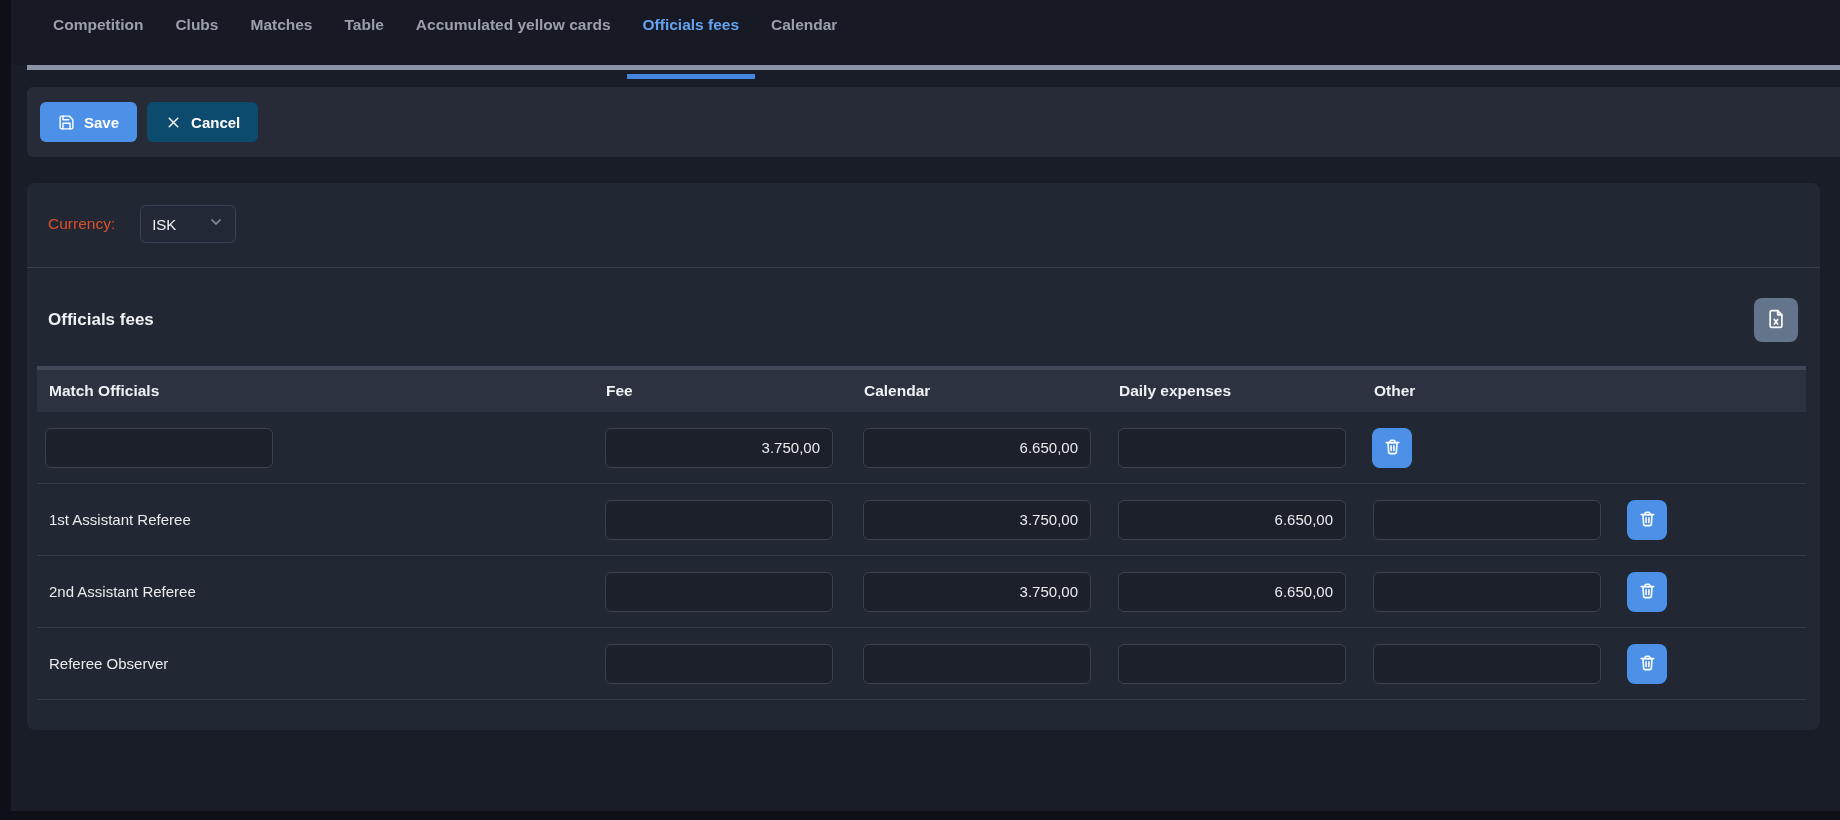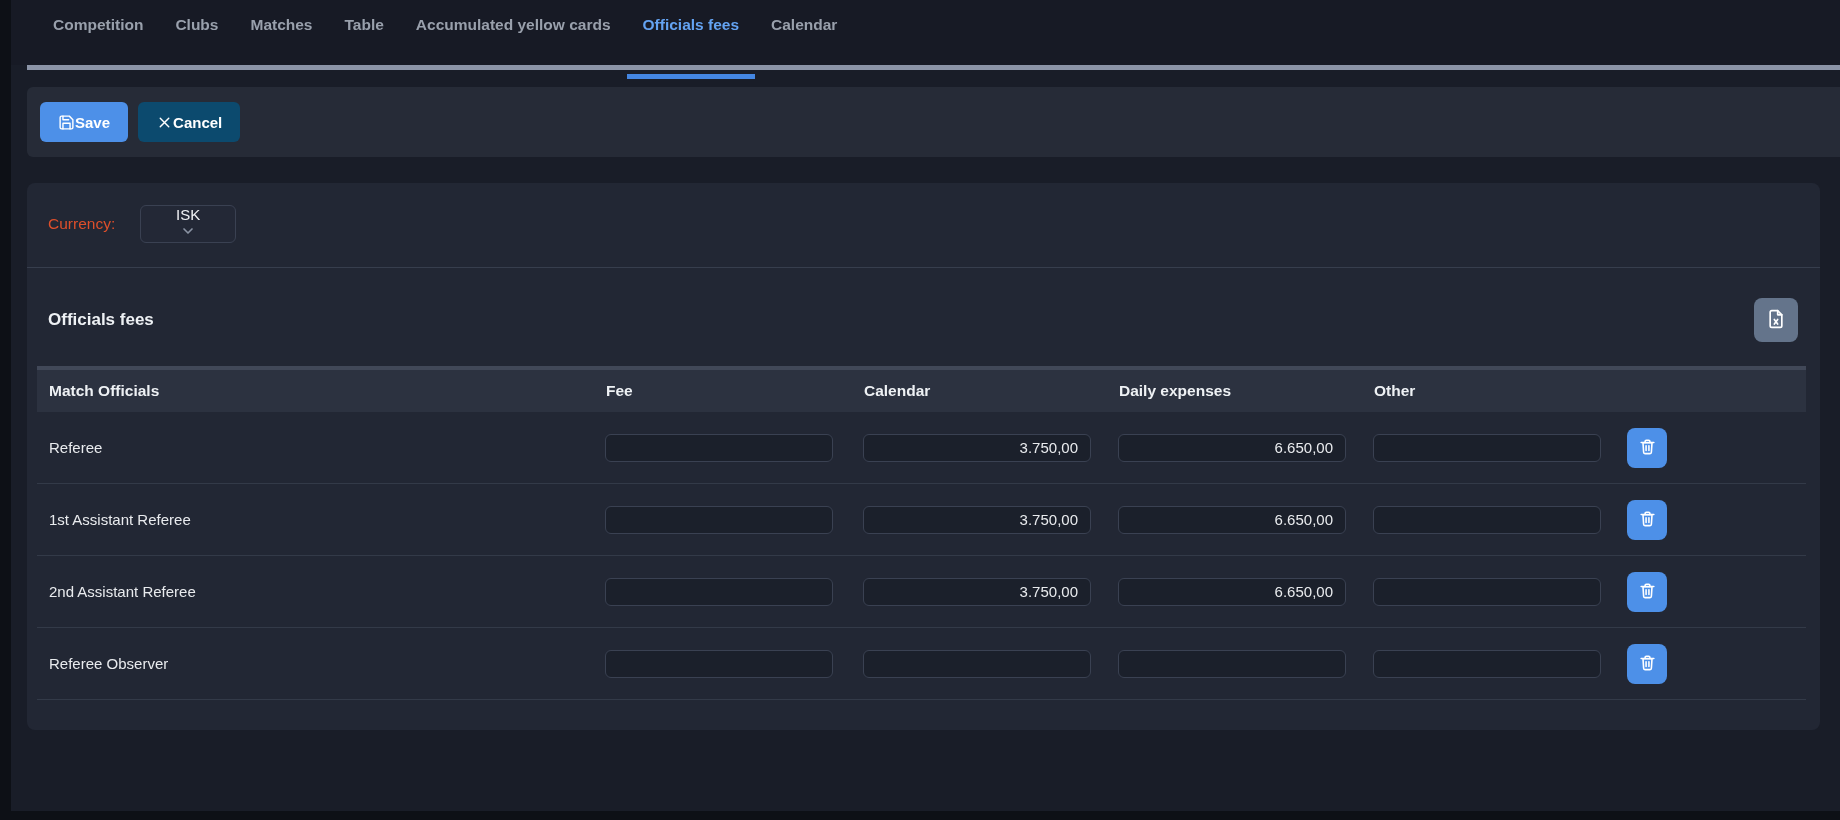--- a/index.html
+++ b/index.html
@@ -45,7 +45,7 @@
   }
   .btn {
     height:40px; border:none; border-radius:6px;
-    display:inline-flex; align-items:center; 
+    display:inline-flex; align-items:center; gap:9px;
     padding:0 18px; font-size:15px; font-weight:bold;
     color:#ffffff; cursor:pointer;
     font-family:"Liberation Sans", sans-serif;

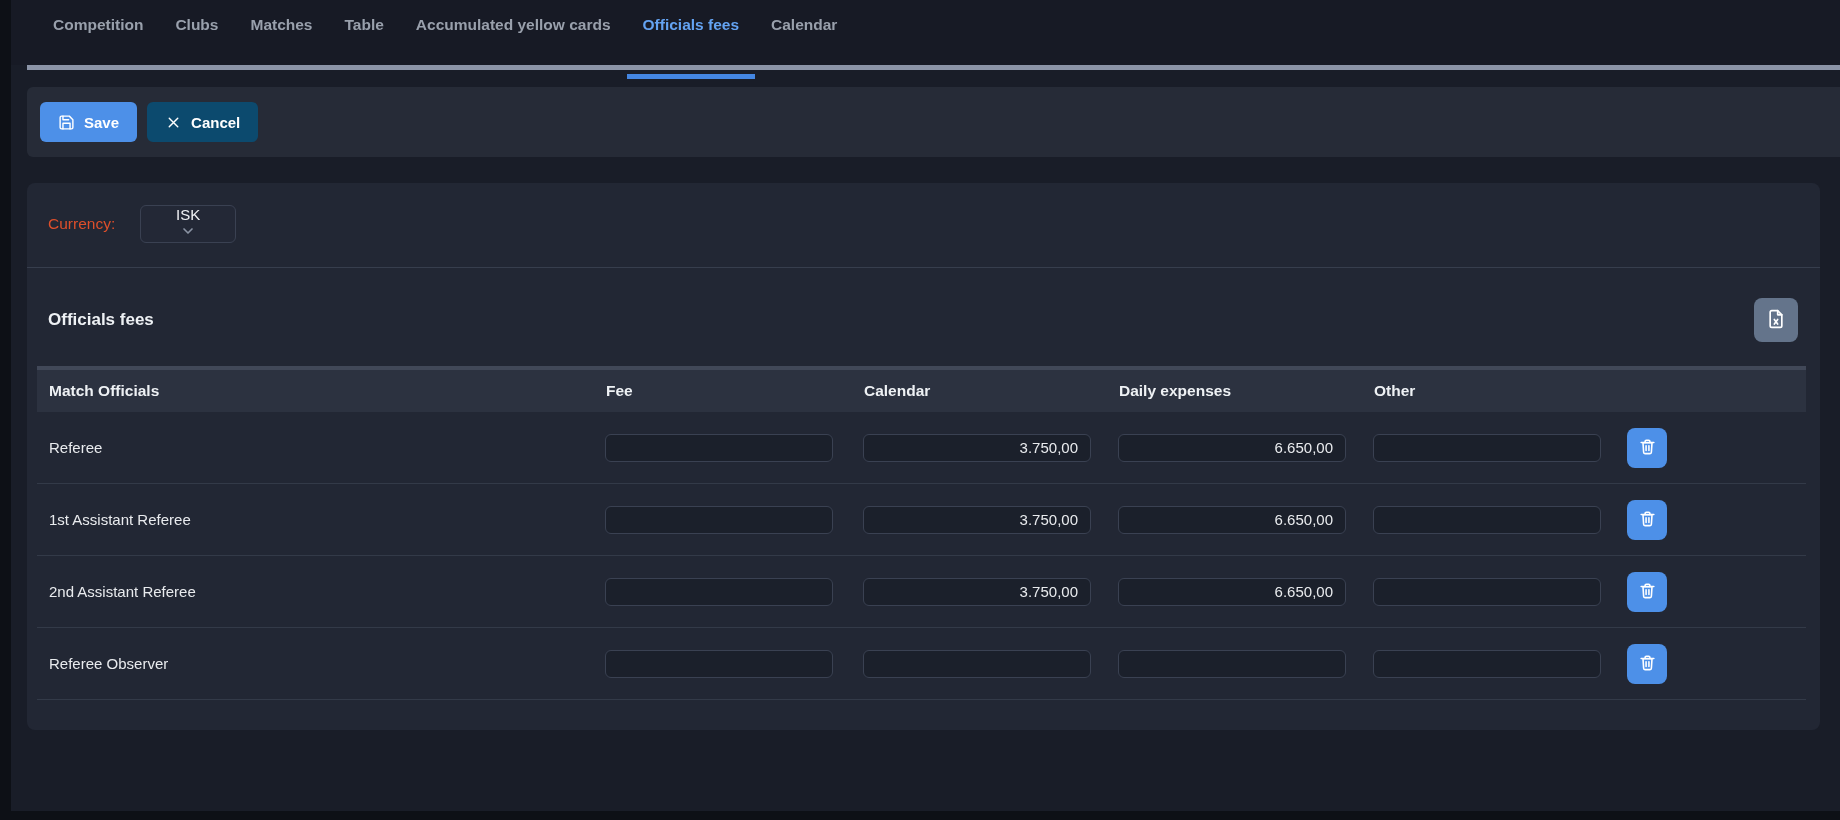--- a/index.html
+++ b/index.html
@@ -70,7 +70,7 @@
     border:1px solid #3a4152; border-radius:6px;
     background:#232836;
     display:flex; align-items:center; justify-content:space-between;
-    padding:0 11px; cursor:pointer;flex-direction:column;
+    padding:0 11px; cursor:pointer;
   }
   .select .sel-value { color:#f0f2f5; font-size:15px; }
   .divider { height:1px; background:#373e4d; }

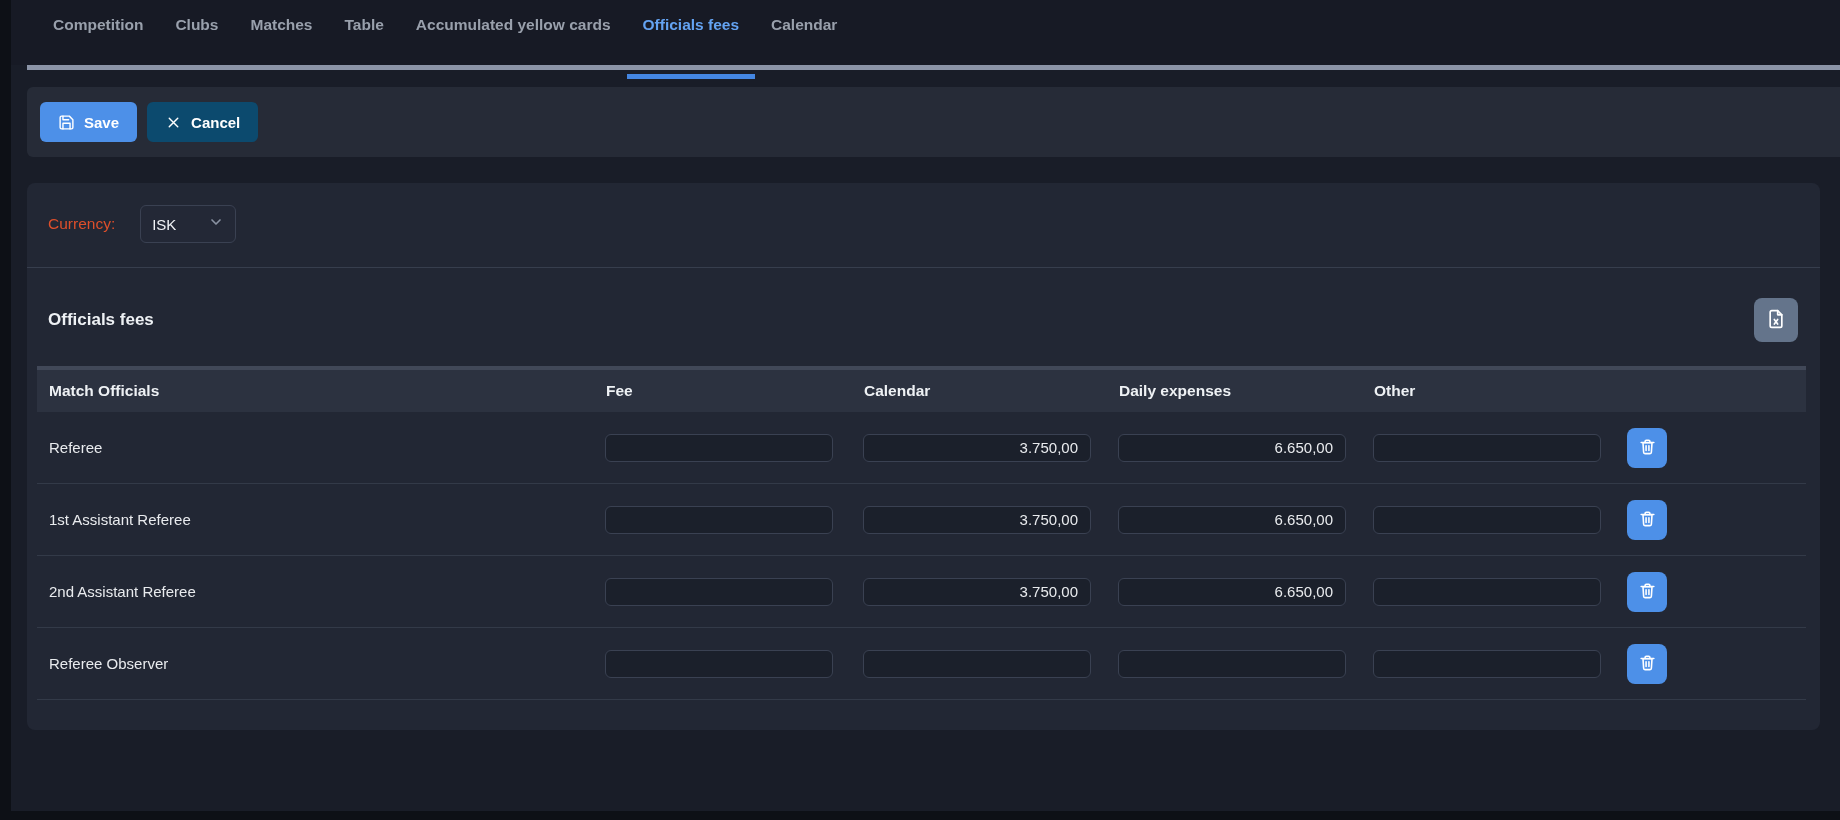--- a/index.html
+++ b/index.html
@@ -192,7 +192,6 @@
       </div>
       <div id="tbody">
   <div class="tr">
-    <div class="td official">Referee</div>
     <div class="td"><input class="cell-input" value="" style=""></div>
     <div class="td"><input class="cell-input" value="3.750,00" style=""></div>
     <div class="td"><input class="cell-input" value="6.650,00" style=""></div>

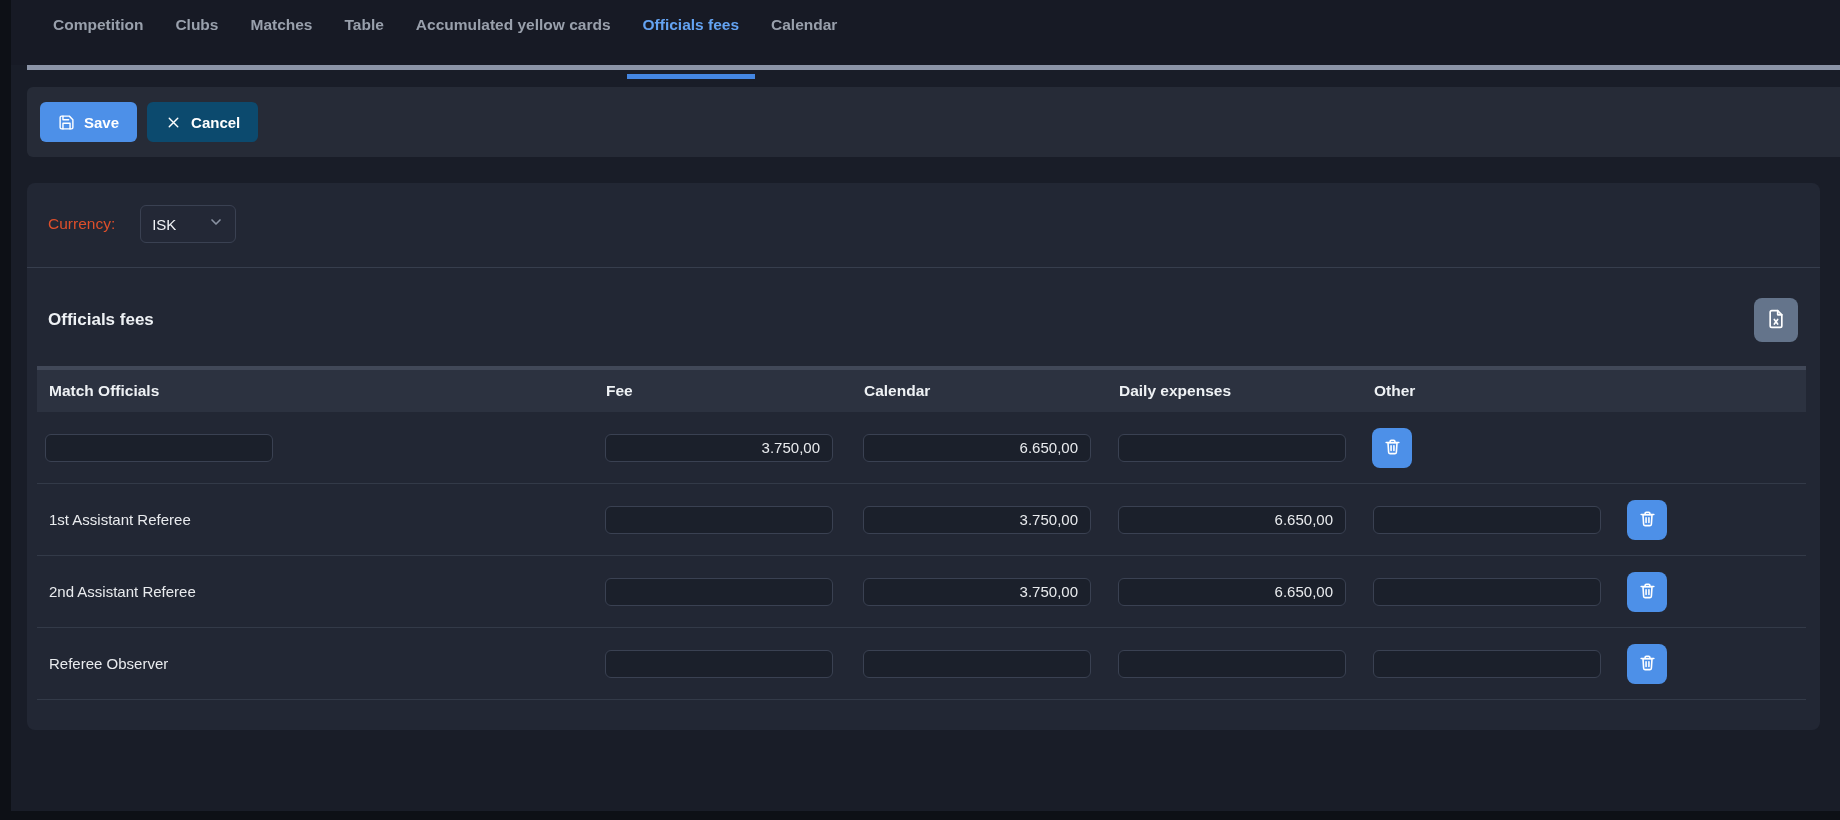--- a/index.html
+++ b/index.html
@@ -103,7 +103,7 @@
   .tr { height:72px; border-bottom:1px solid #333a48; }
   .td.official { color:#e9ebee; font-size:15px; padding-left:12px; }
   .cell-input {
-    margin-left:8px; width:228px; height:28px;
+    margin-left:8px; width:228px; height:40px;
     background:#1b202b; border:1px solid #3a4152; border-radius:6px;
     color:#e9ebee; font-size:15px; text-align:right; padding-right:12px;
     font-family:"Liberation Sans", sans-serif;

